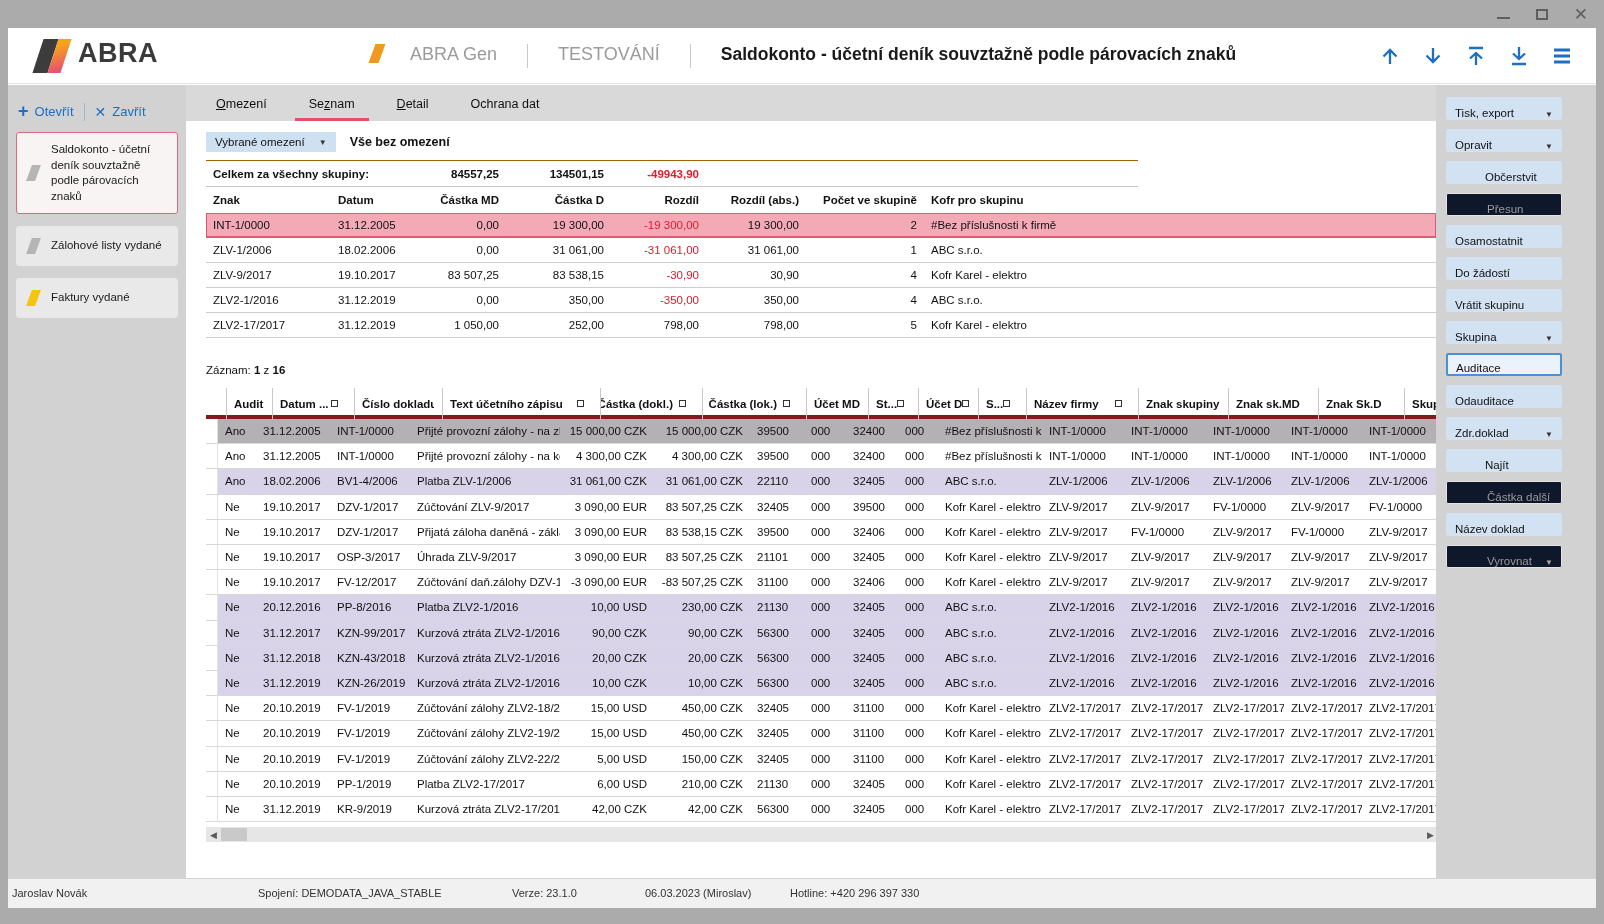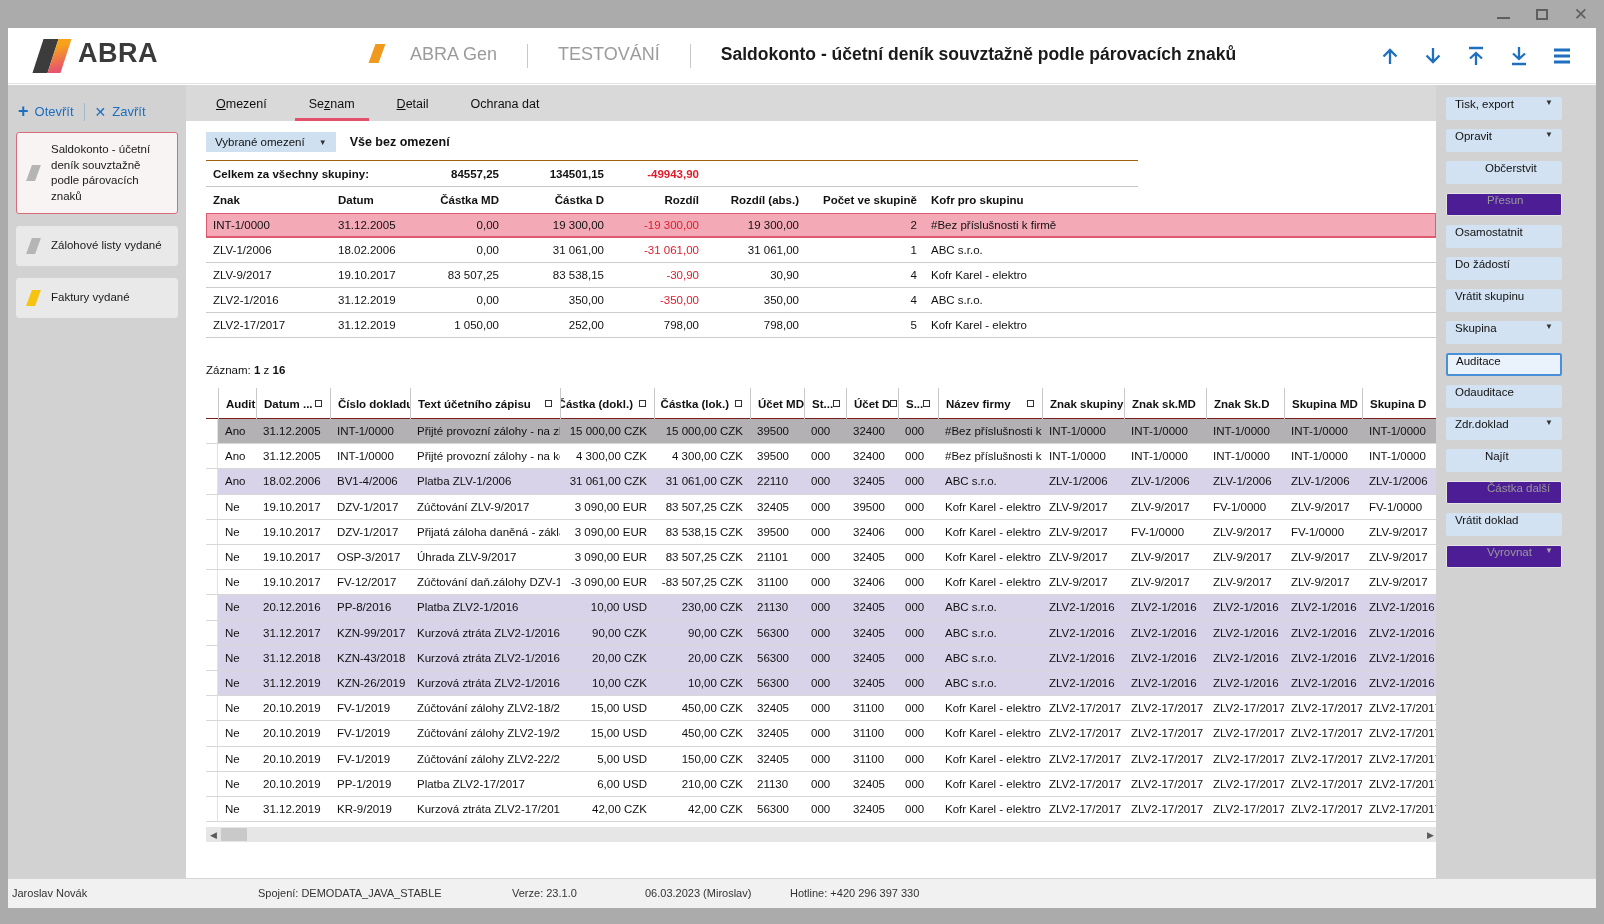--- a/index.html
+++ b/index.html
@@ -94,7 +94,7 @@
   
   .right{position:absolute;right:0;top:0;bottom:0;width:160px;padding:12px 0 0 10px;}
   .abtn{width:116px;height:23px;background:#d2e2f2;border:1px solid #d2e2f2;border-radius:2px;margin-bottom:9px;
-    display:flex;align-items:flex-start;font-size:11.5px;color:#111;padding:0 8px;cursor:pointer;white-space:nowrap;}
+    display:flex;align-items:flex-end;font-size:11.5px;color:#111;padding:0 8px;cursor:pointer;white-space:nowrap;}
   .abtn .aarrow{margin-left:auto;font-size:8px;color:#333;}
   .abtn.disabled{background:#4c1d95;border-color:#e4e4e4;color:#9a9a9a;cursor:default;padding-left:40px;}
   .abtn.disabled .aarrow{color:#a8a8a8;}

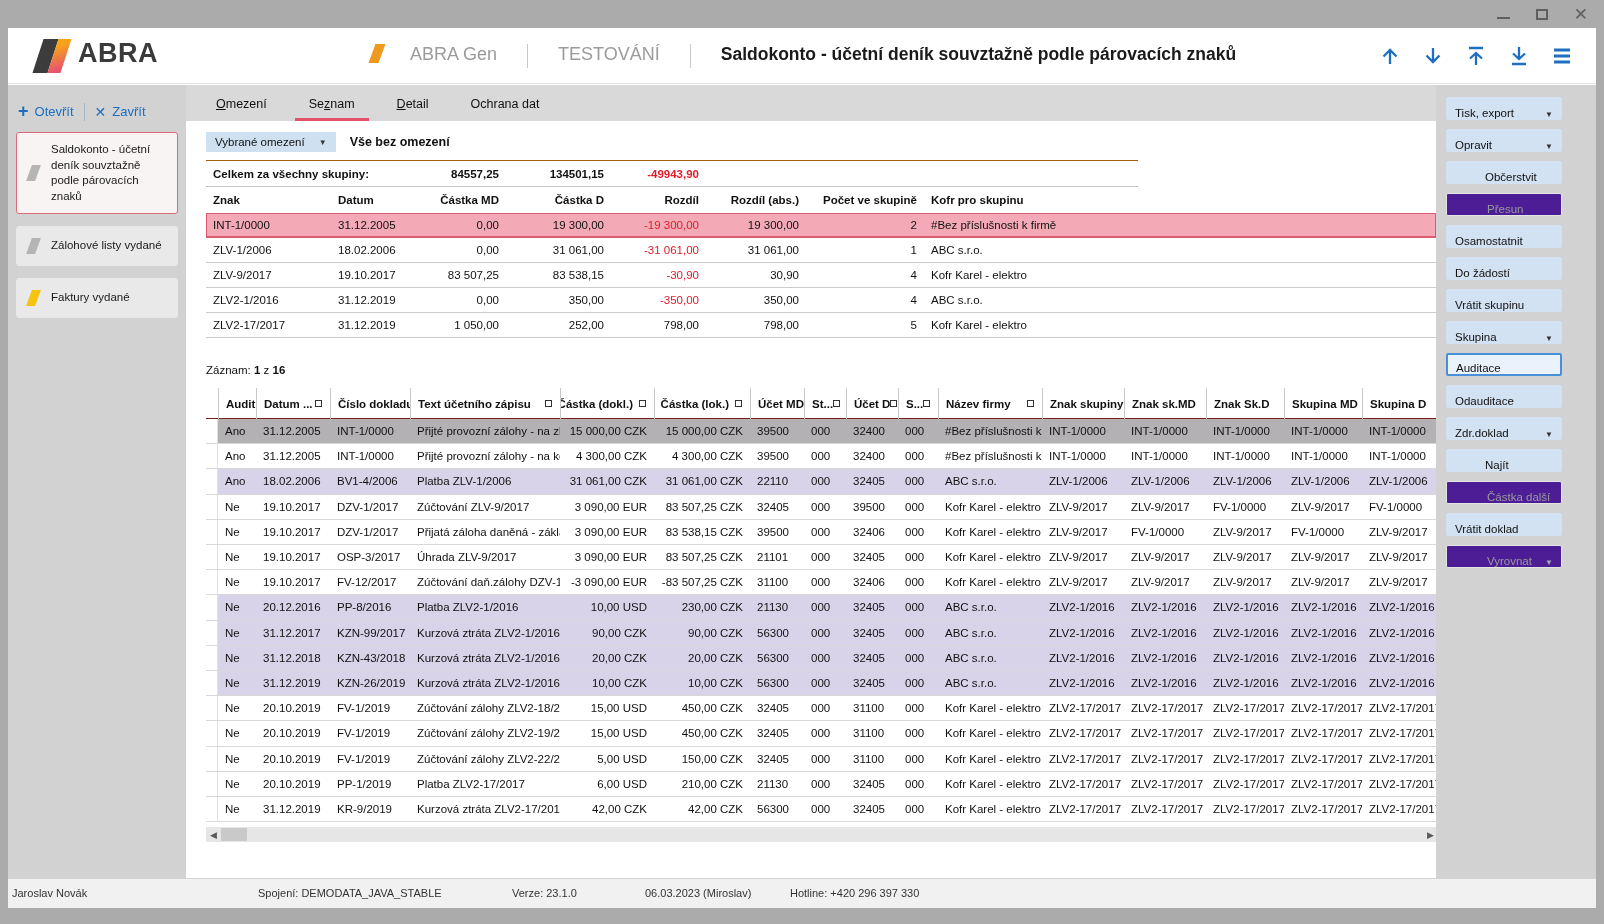--- a/index.html
+++ b/index.html
@@ -96,7 +96,7 @@
   .abtn{width:116px;height:23px;background:#d2e2f2;border:1px solid #d2e2f2;border-radius:2px;margin-bottom:9px;
     display:flex;align-items:flex-end;font-size:11.5px;color:#111;padding:0 8px;cursor:pointer;white-space:nowrap;}
   .abtn .aarrow{margin-left:auto;font-size:8px;color:#333;}
-  .abtn.disabled{background:#4c1d95;border-color:#e4e4e4;color:#9a9a9a;cursor:default;padding-left:40px;}
+  .abtn.disabled{background:#0f172a;border-color:#e4e4e4;color:#9a9a9a;cursor:default;padding-left:40px;}
   .abtn.disabled .aarrow{color:#a8a8a8;}
   .abtn.focused{background:#eaf2fb;border:2px solid #4a90d9;}
   .abtn.gap{padding-left:38px;}

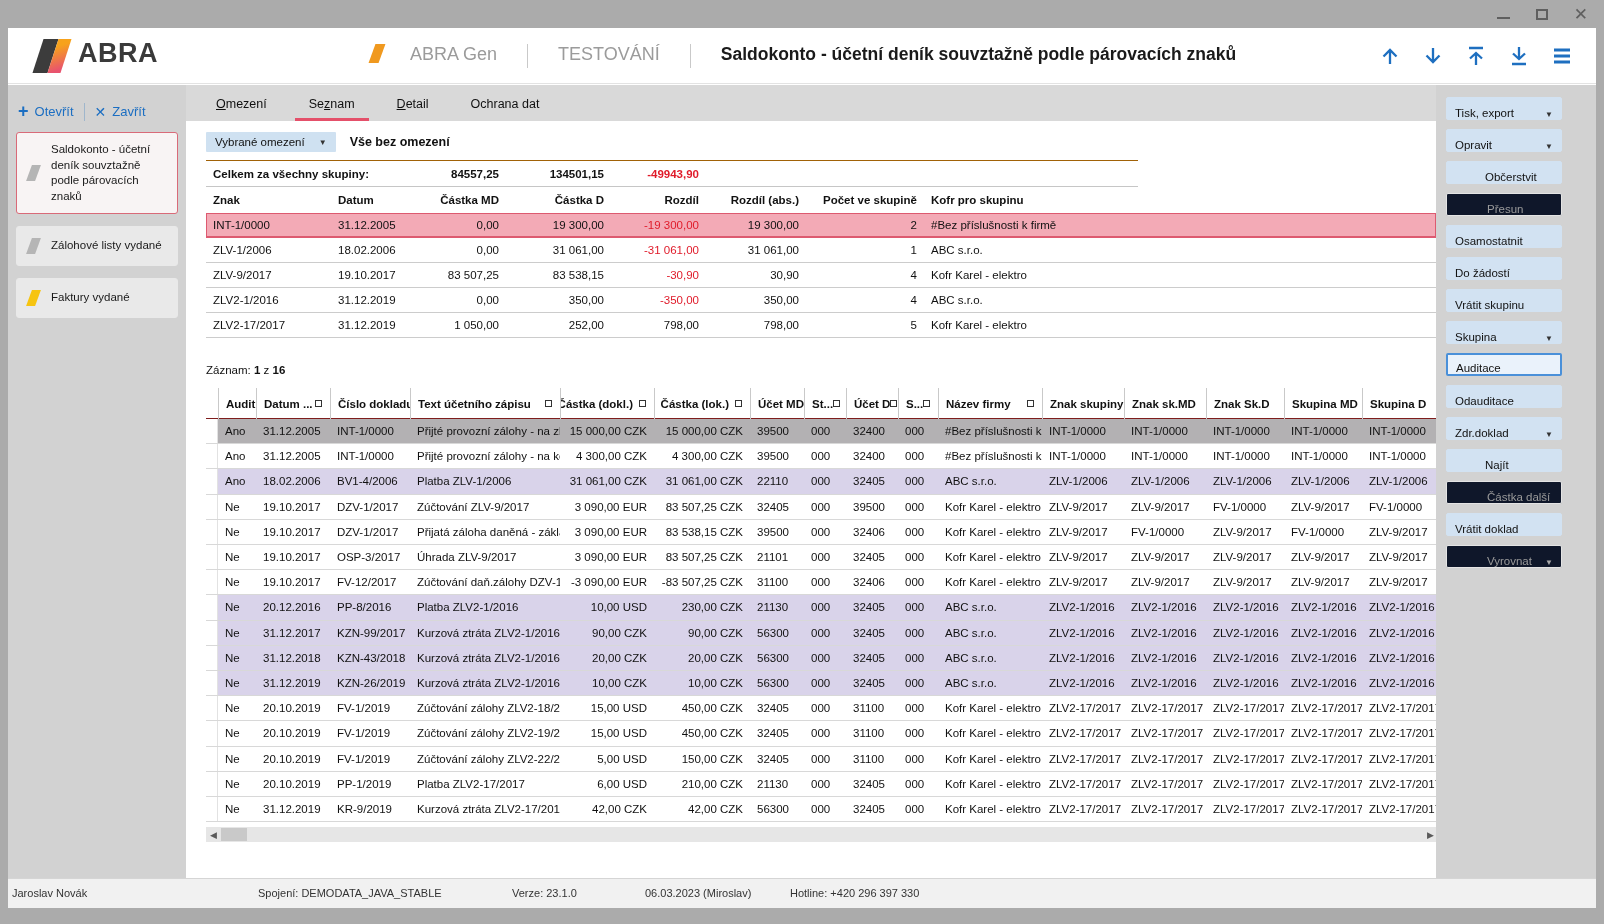--- a/index.html
+++ b/index.html
@@ -72,7 +72,7 @@
   .record b{font-weight:bold;}
   
   .jgrid{display:grid;grid-template-columns:12px 38px 74px 80px 150px 94px 96px 54px 42px 52px 40px 104px 82px 82px 78px 78px 1fr;width:1240px;}
-  .jhead{border-bottom:1px solid #7f1d1d;height:31px;align-items:center;}
+  .jhead{border-bottom:4px solid #7f1d1d;height:31px;align-items:center;gap:8px;}
   .jhead .cell{font-weight:bold;display:flex;align-items:center;height:31px;line-height:normal;}
   .jhead .cell + .cell{border-left:1px solid #c9c9c9;}
   .jhead .cell.r{justify-content:flex-end;}

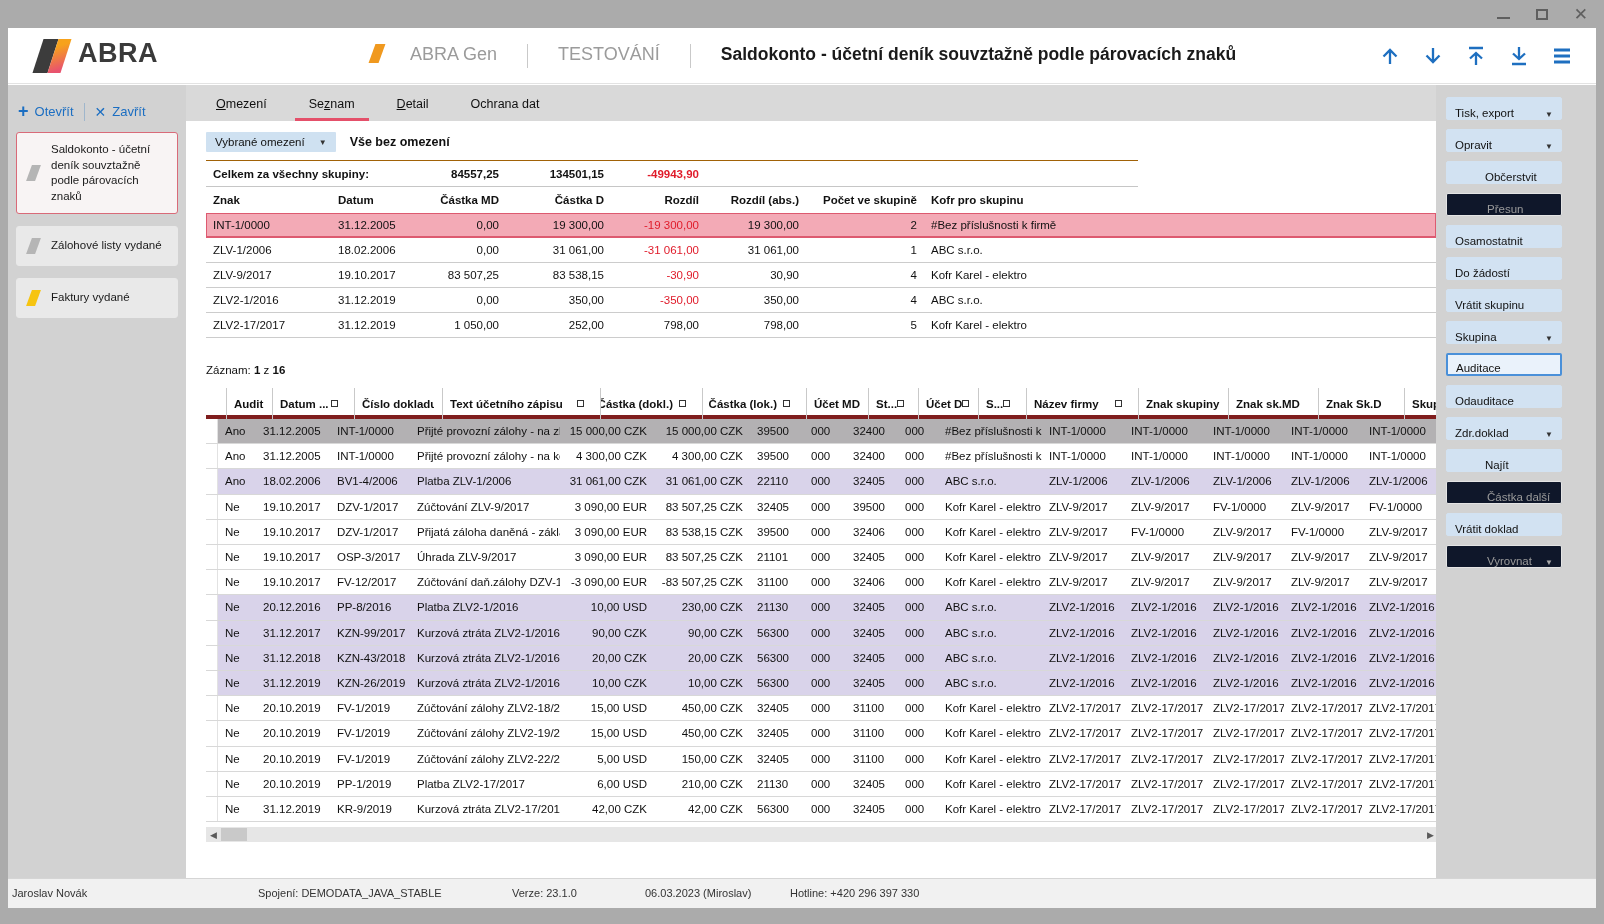--- a/index.html
+++ b/index.html
@@ -707,7 +707,7 @@
           <span>Částka další</span>
         </div>
         <div class="abtn">
-          <span>Vrátit doklad</span>
+          <span>Název doklad</span>
         </div>
         <div class="abtn disabled">
           <span>Vyrovnat</span>

